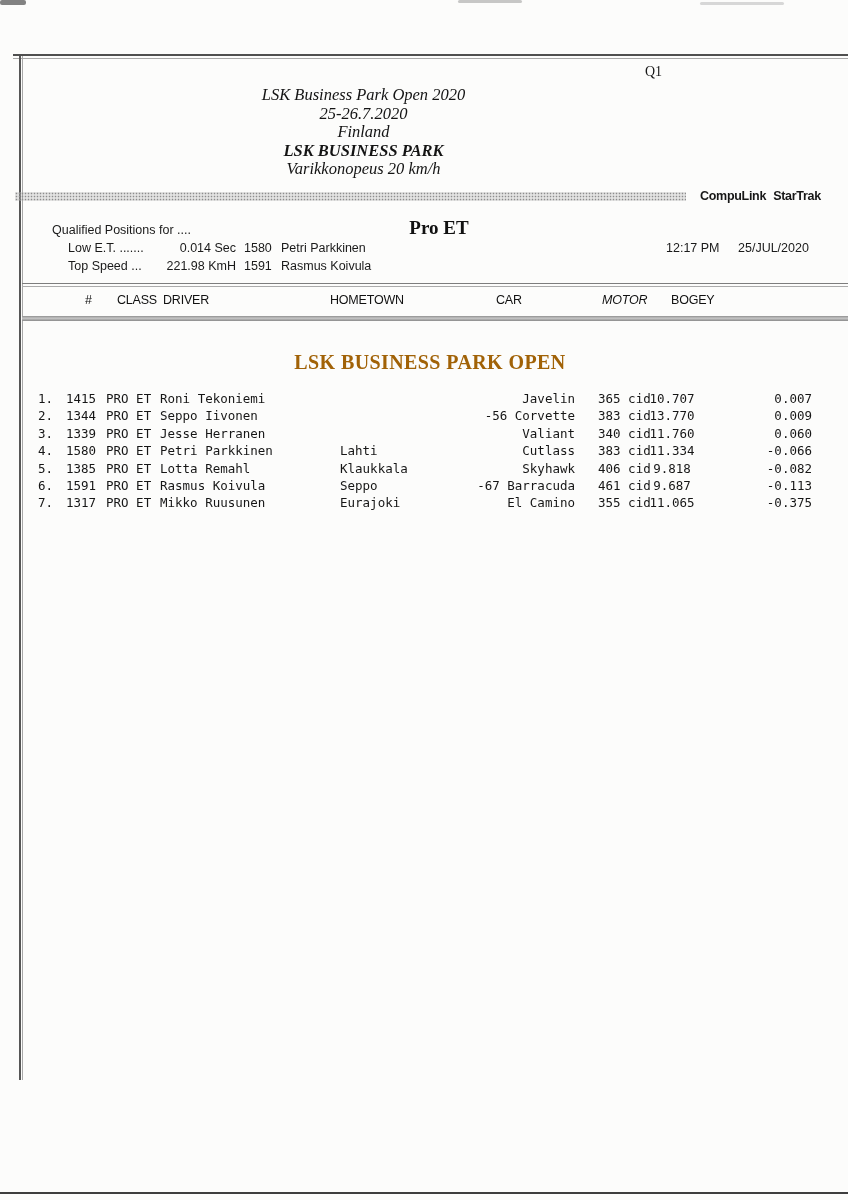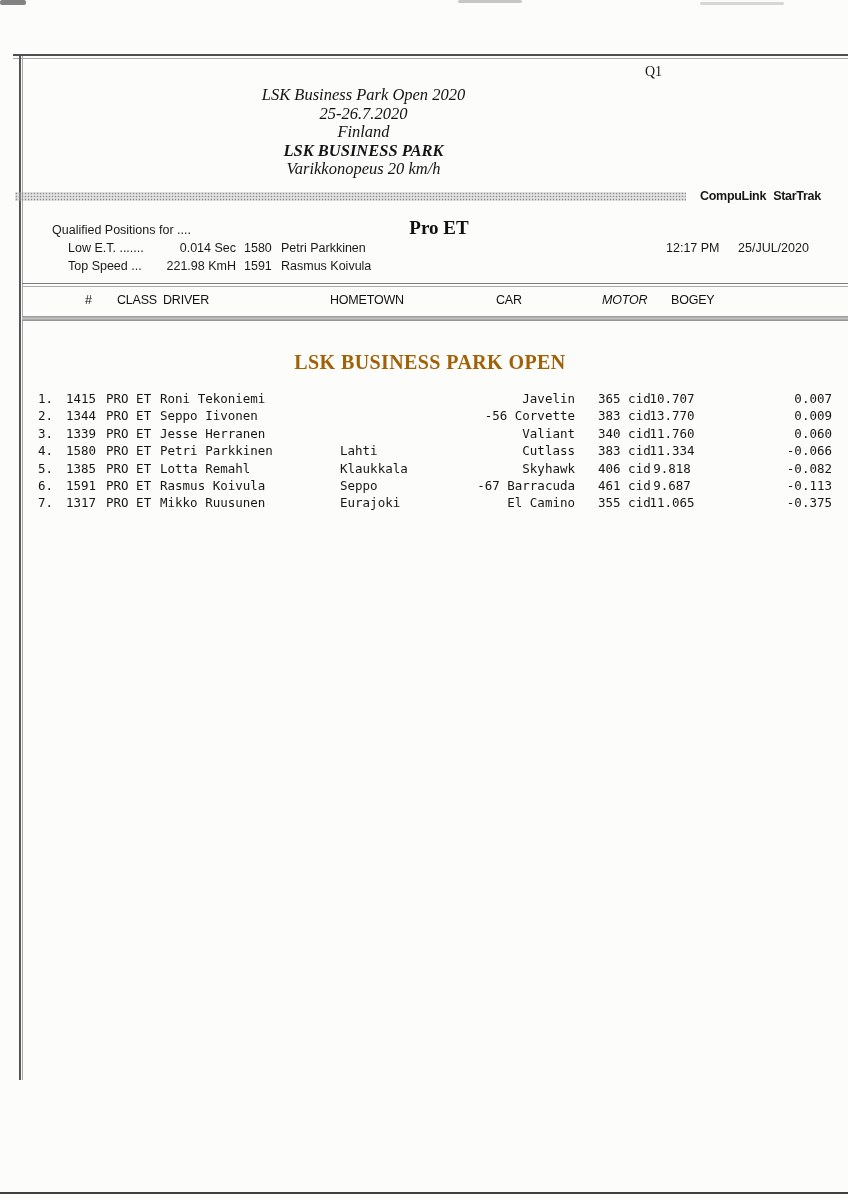--- a/index.html
+++ b/index.html
@@ -69,7 +69,7 @@
   .c-car{left:420px;width:155px;text-align:right;}
   .c-motor{left:598px;}
   .c-bogey{left:634px;width:76px;text-align:center;}
-  .c-margin{left:754px;width:78px;text-align:right;}
+  .c-margin{left:734px;width:78px;text-align:right;}
 </style>
 </head>
 <body>

